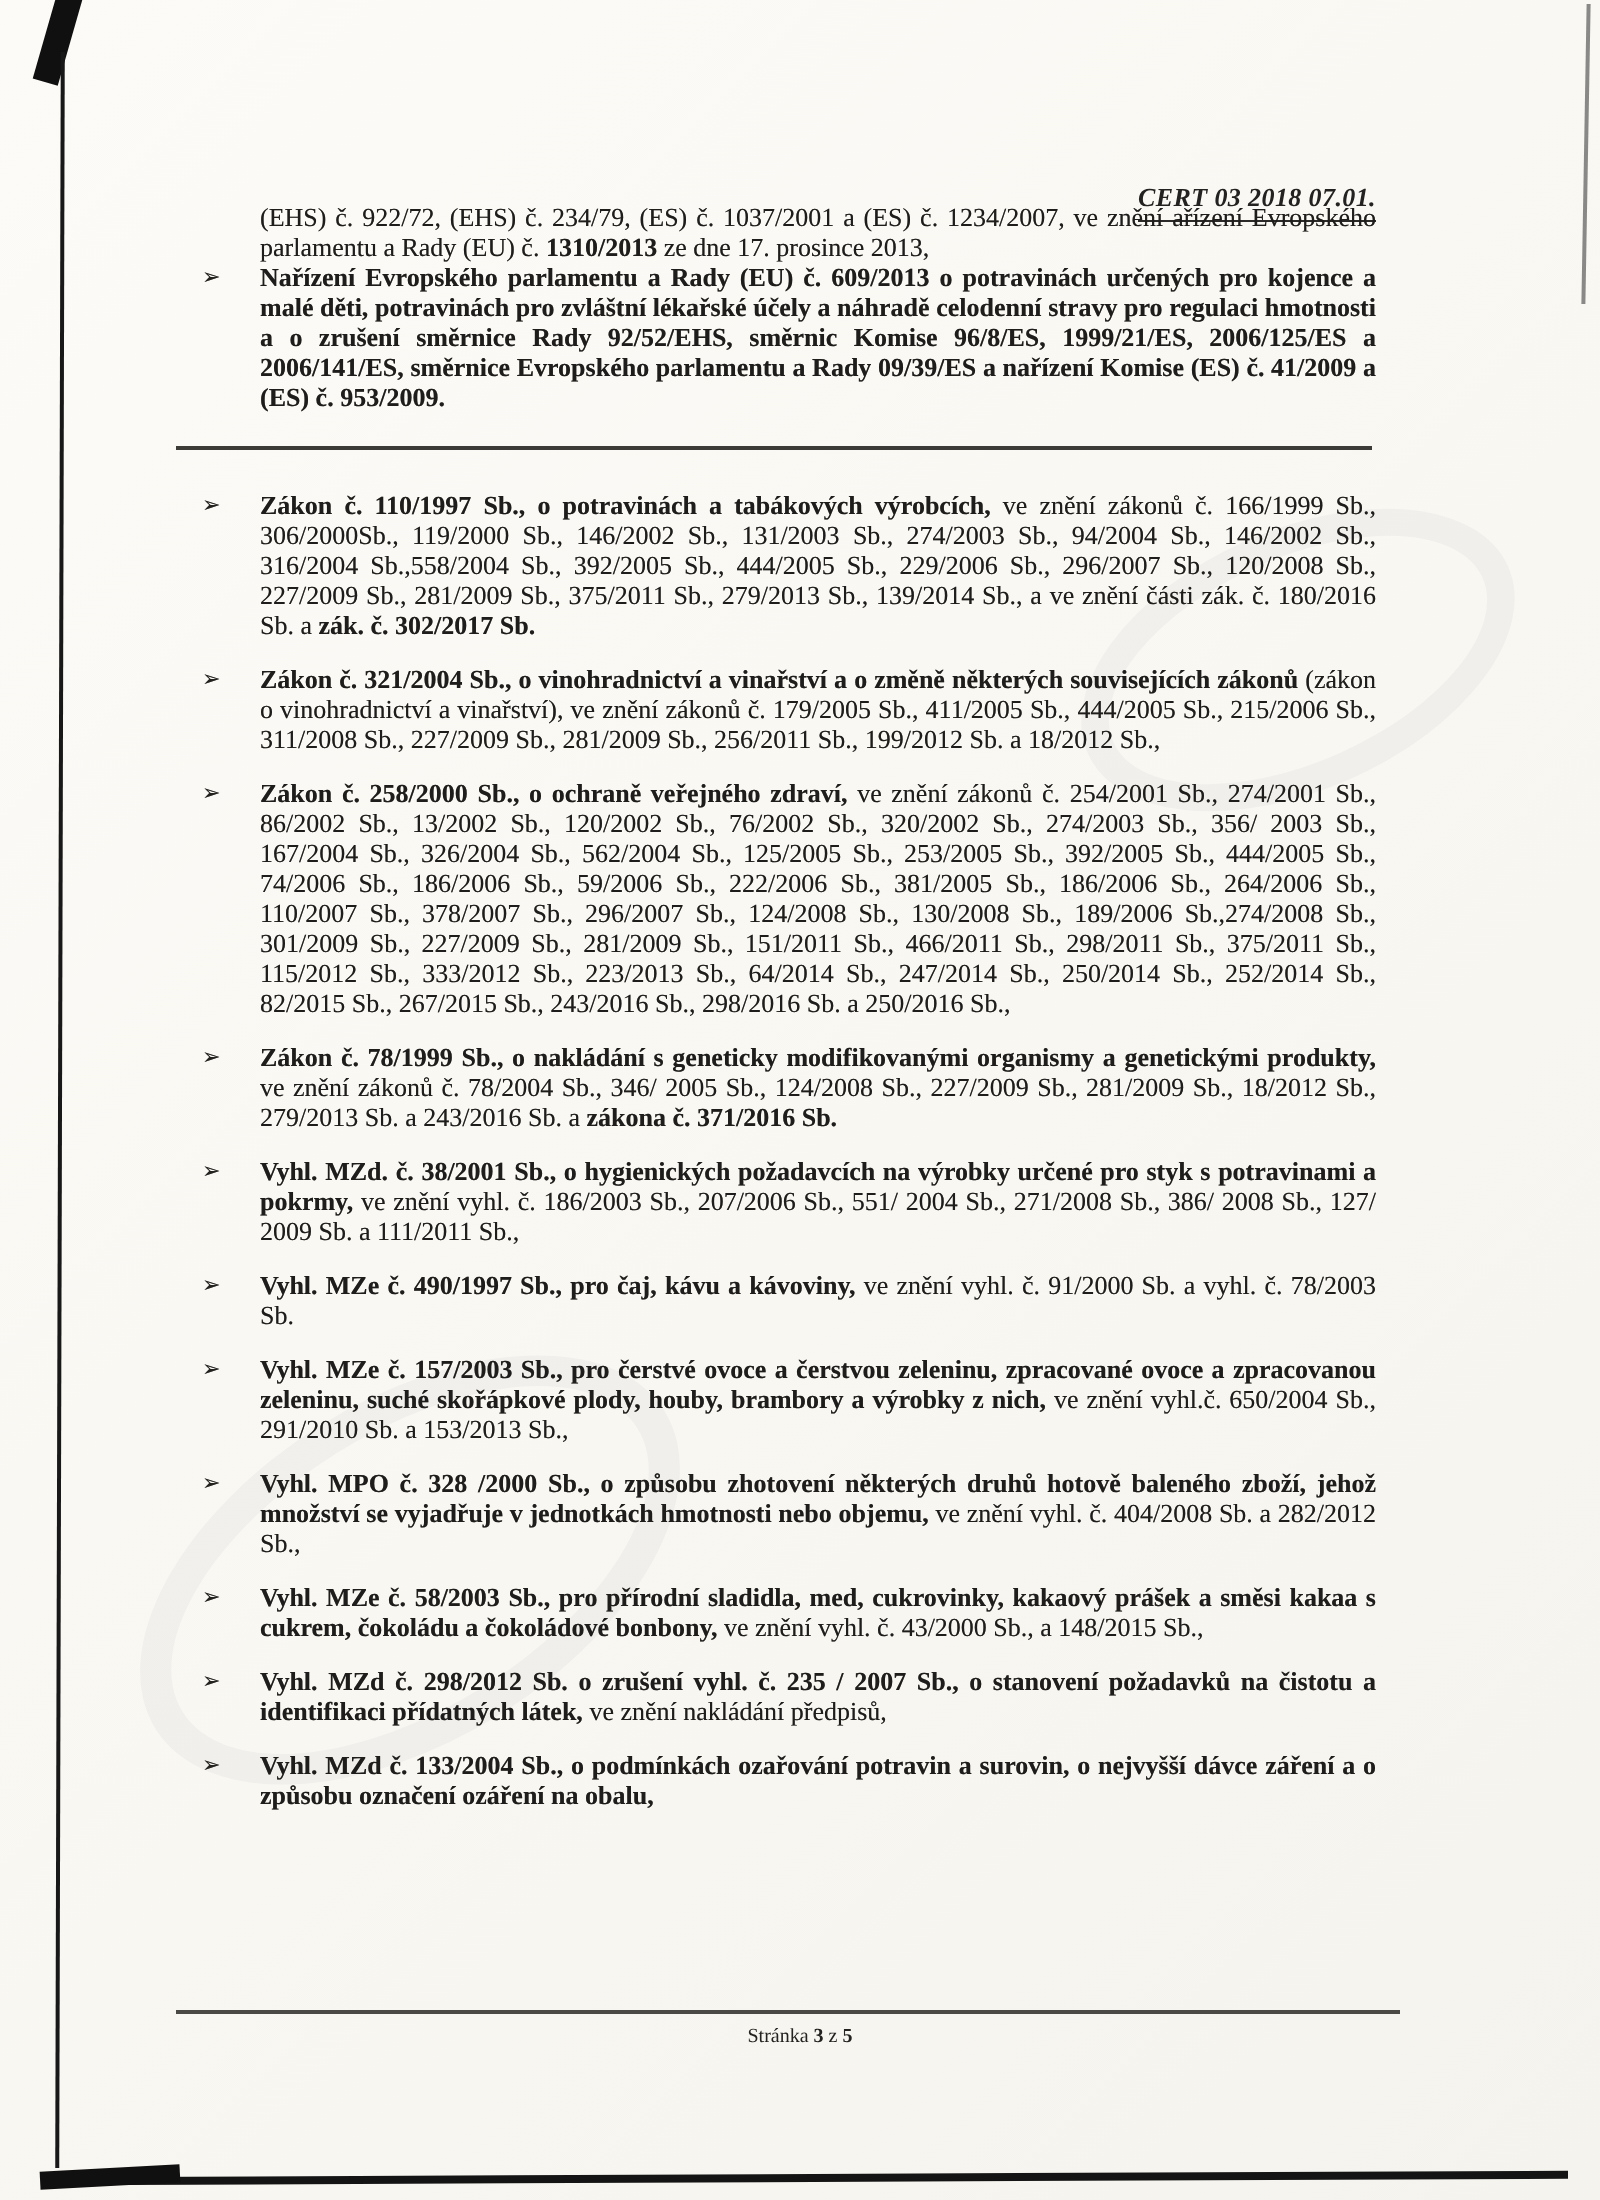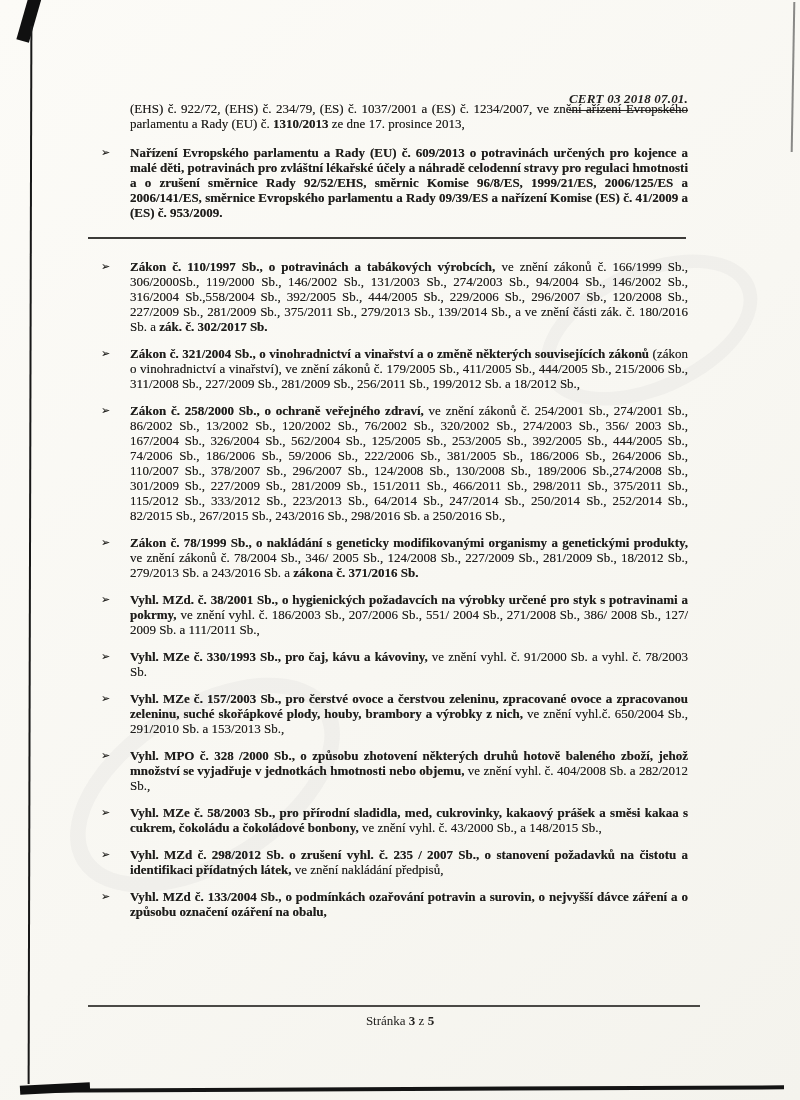--- a/index.html
+++ b/index.html
@@ -37,7 +37,7 @@
     font-size:13px; line-height:15px; text-align:justify;
     text-shadow:0 0 0.3px rgba(30,30,28,0.55);
   }
-  .intro { margin-bottom:14px; }
+  .intro { margin-bottom:0; }
   .item { position:relative; margin-bottom:12px; }
   .marker {
     position:absolute; left:-29px; top:0;

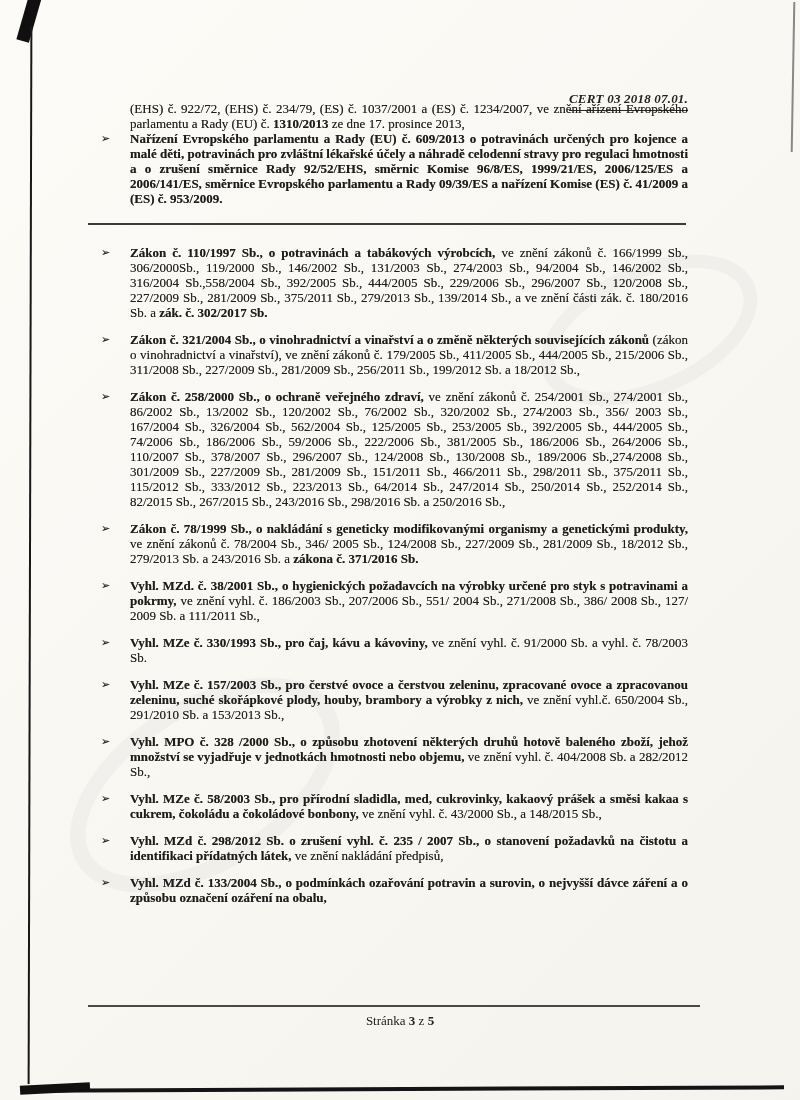--- a/index.html
+++ b/index.html
@@ -83,7 +83,7 @@
 
     <div class="item"><span class="marker">➢</span><span class="b">Vyhl. MZd. č. 38/2001 Sb., o hygienických požadavcích na výrobky určené pro styk s potravinami a pokrmy,</span><span> ve znění vyhl. č. 186/2003 Sb., 207/2006 Sb., 551/ 2004 Sb., 271/2008 Sb., 386/ 2008 Sb., 127/ 2009 Sb. a 111/2011 Sb.,</span><span class="b"></span></div>
 
-    <div class="item"><span class="marker">➢</span><span class="b">Vyhl. MZe č. 330/1993 Sb., pro čaj, kávu a kávoviny,</span><span> ve znění vyhl. č. 91/2000 Sb. a vyhl. č. 78/2003 Sb.</span><span class="b"></span></div>
+    <div class="item"><span class="marker">➢</span><span class="b">Vyhl. MZe č. 490/1997 Sb., pro čaj, kávu a kávoviny,</span><span> ve znění vyhl. č. 91/2000 Sb. a vyhl. č. 78/2003 Sb.</span><span class="b"></span></div>
 
     <div class="item"><span class="marker">➢</span><span class="b">Vyhl. MZe č. 157/2003 Sb., pro čerstvé ovoce a čerstvou zeleninu, zpracované ovoce a zpracovanou zeleninu, suché skořápkové plody, houby, brambory a výrobky z nich,</span><span> ve znění vyhl.č. 650/2004 Sb., 291/2010 Sb. a 153/2013 Sb.,</span><span class="b"></span></div>
 

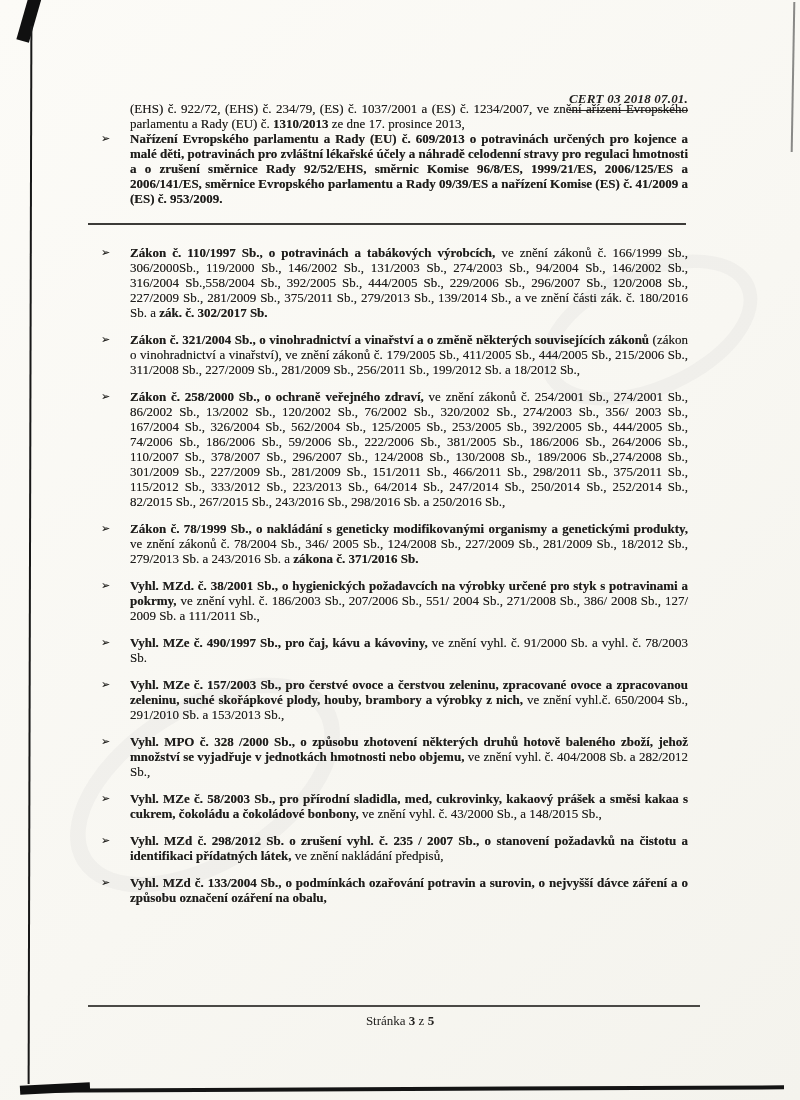--- a/index.html
+++ b/index.html
@@ -48,7 +48,7 @@
   .divider { height:2px; background:#3c3b38; margin:17px 0 20px -42px; width:598px; }
 
   .footer-line { position:absolute; left:88px; top:1005px; width:612px; height:2px; background:#4a4946; }
-  .footer { position:absolute; left:0; top:1013px; width:800px; text-align:center; font-size:13px; color:#232220; }
+  .footer { position:absolute; left:0; top:1013px; width:800px; text-align:center; font-size:10px; color:#232220; }
 </style>
 </head>
 <body>

